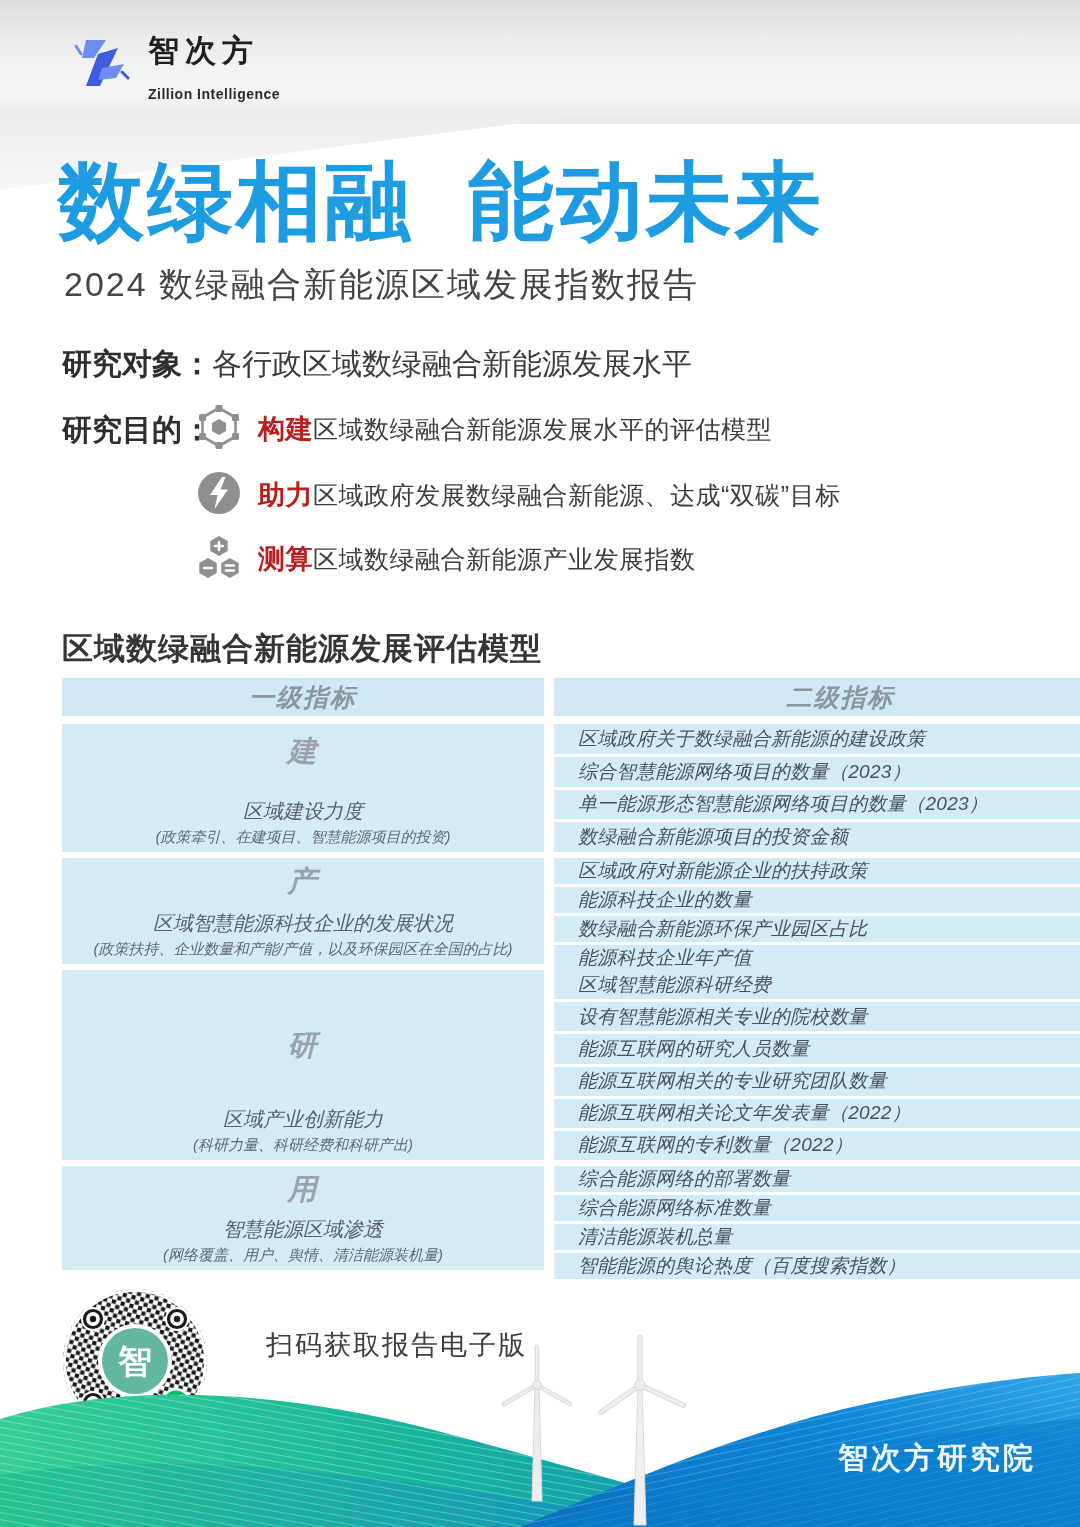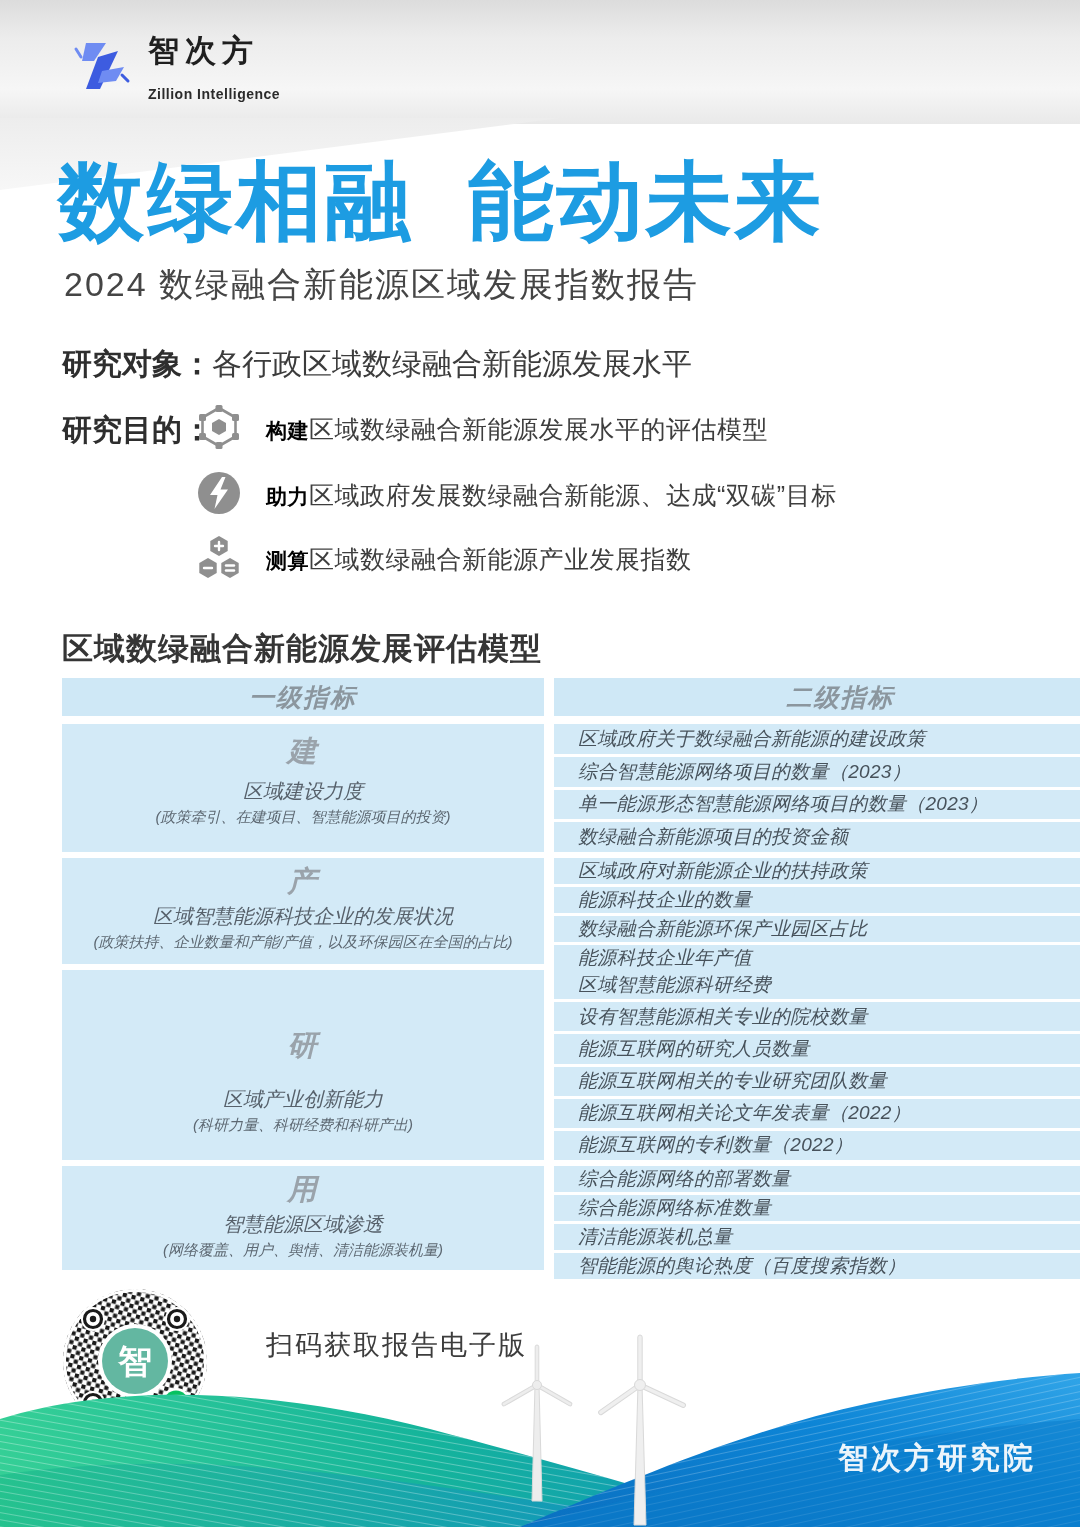--- a/index.html
+++ b/index.html
@@ -14,7 +14,7 @@
     clip-path:polygon(0 0,100% 0,0 100%);}
 
   
-  .logo{position:absolute;left:72px;top:34px;display:flex;align-items:center;gap:14px;}
+  .logo{position:absolute;left:72px;top:34px;display:flex;gap:14px;}
   .logo-text .cn{font-size:31px;font-weight:800;color:#1f1f1f;letter-spacing:6px;line-height:1.1;}
   .logo-text .en{font-size:14px;font-weight:700;color:#2b2b2b;letter-spacing:.5px;margin-top:18px;}
 

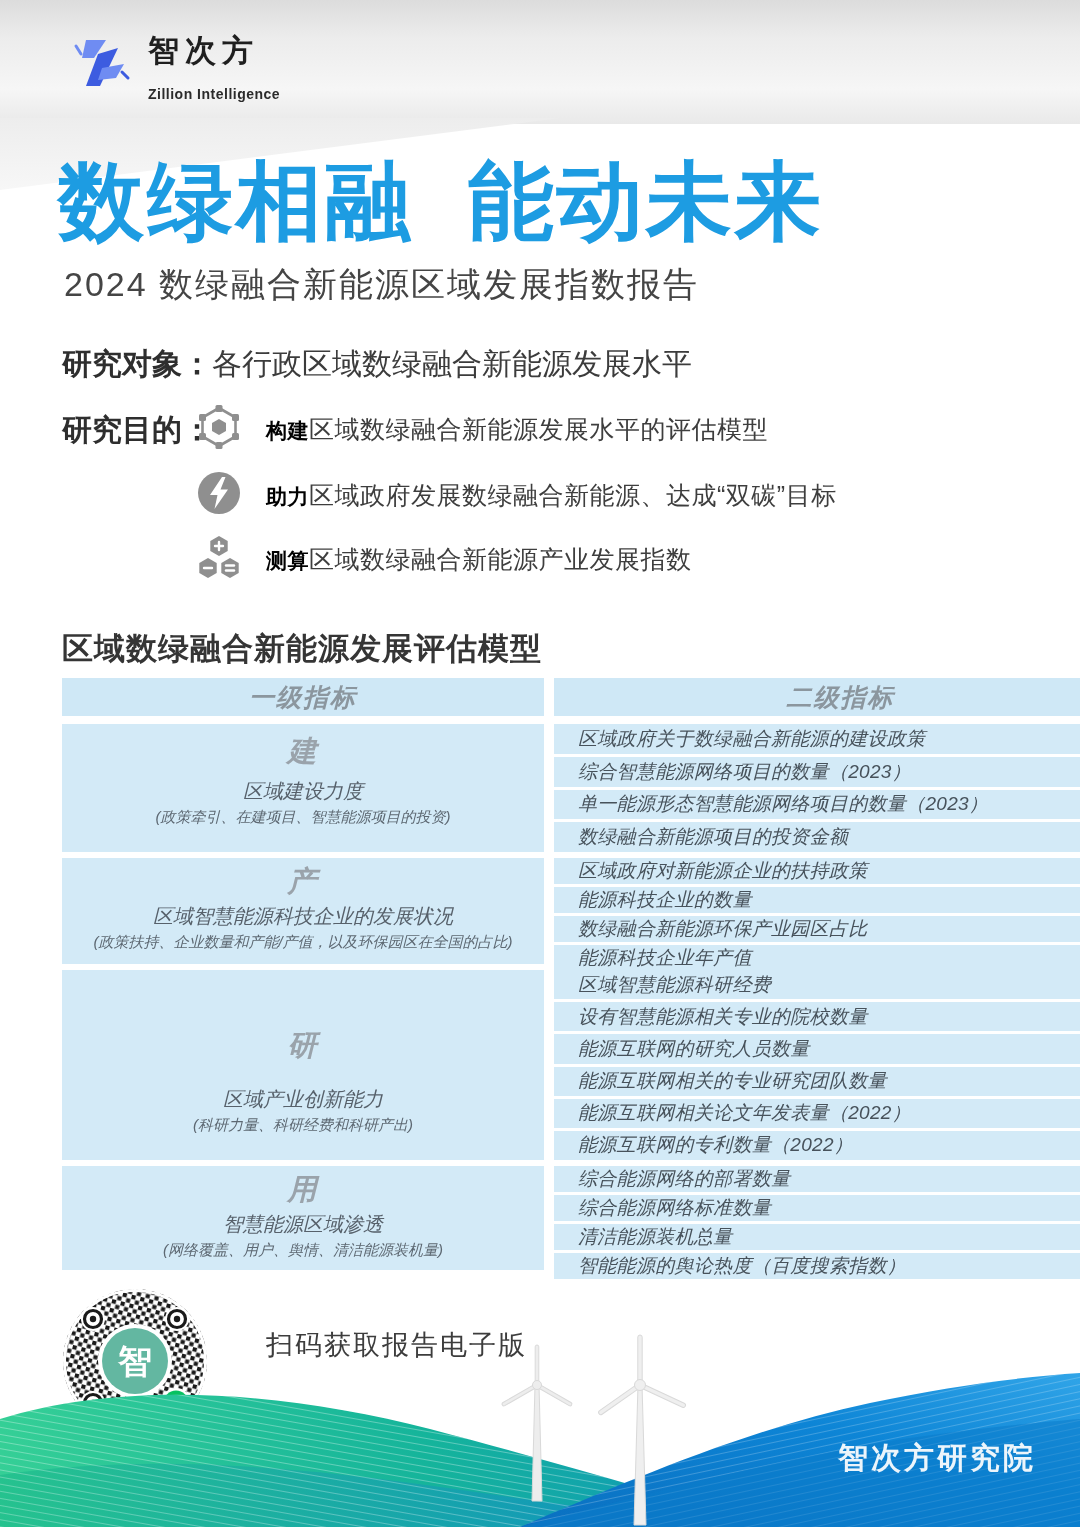--- a/index.html
+++ b/index.html
@@ -30,7 +30,7 @@
   .rp-label{position:absolute;left:62px;top:410px;font-size:30px;font-weight:800;color:#2e2e2e;}
   .rp-item{position:absolute;left:196px;display:flex;align-items:center;gap:16px;}
   .rp-item .txt{font-size:25px;color:#3e3e3e;letter-spacing:.5px;}
-  .rp-item .lead{font-size:21px;font-weight:800;color:#000000;margin-left:8px;}
+  .rp-item .lead{font-size:27px;font-weight:800;color:#b91c1c;}
   .rp-1{top:404px;} .rp-2{top:470px;} .rp-3{top:534px;}
 
   

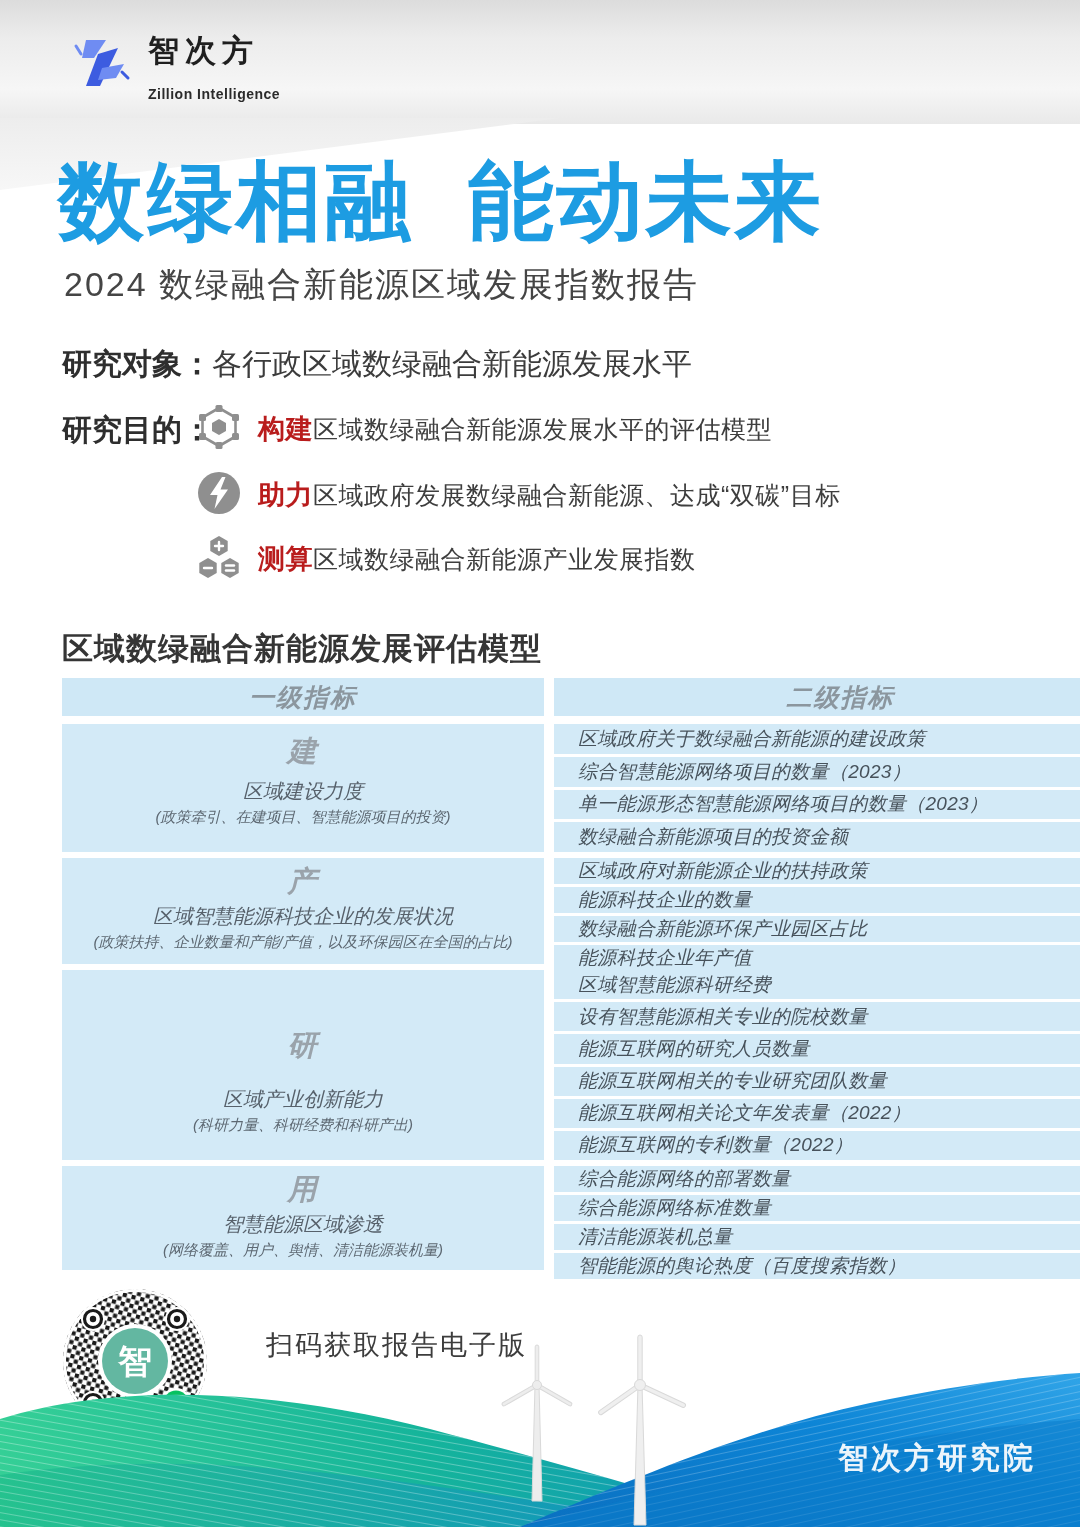--- a/index.html
+++ b/index.html
@@ -43,7 +43,7 @@
   .t-group{display:flex;gap:10px;margin-bottom:6px;}
   .t-left{width:482px;background:#d3eaf7;display:flex;flex-direction:column;align-items:center;text-align:center;}
   .t-letter{font-size:29px;font-weight:800;color:#9aa3ab;letter-spacing:2px;}
-  .t-nameblock{margin-top:auto;padding-bottom:24px;}
+  .t-nameblock{margin-top:auto;padding-bottom:4px;}
   .t-name{font-size:20px;color:#57616b;line-height:1.45;}
   .t-desc{font-size:15px;color:#5d6872;line-height:1.5;}
   .t-right{flex:1;display:flex;flex-direction:column;gap:3px;}

